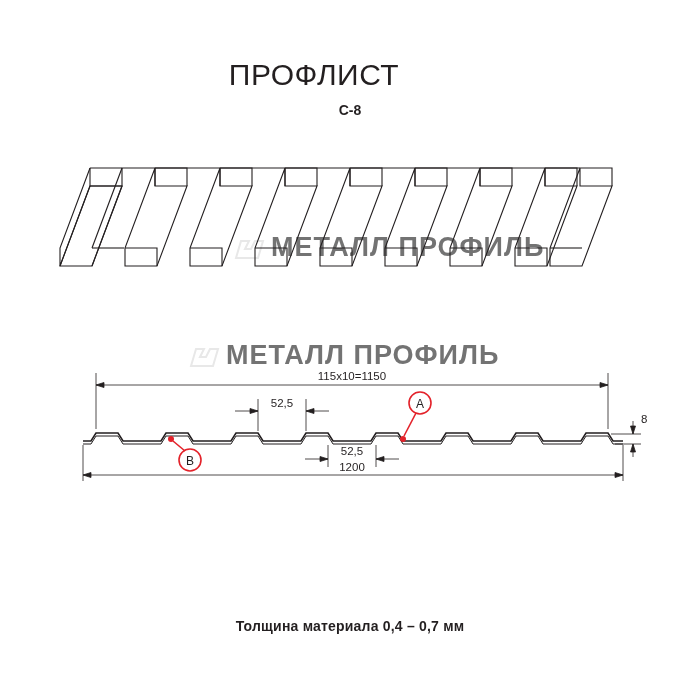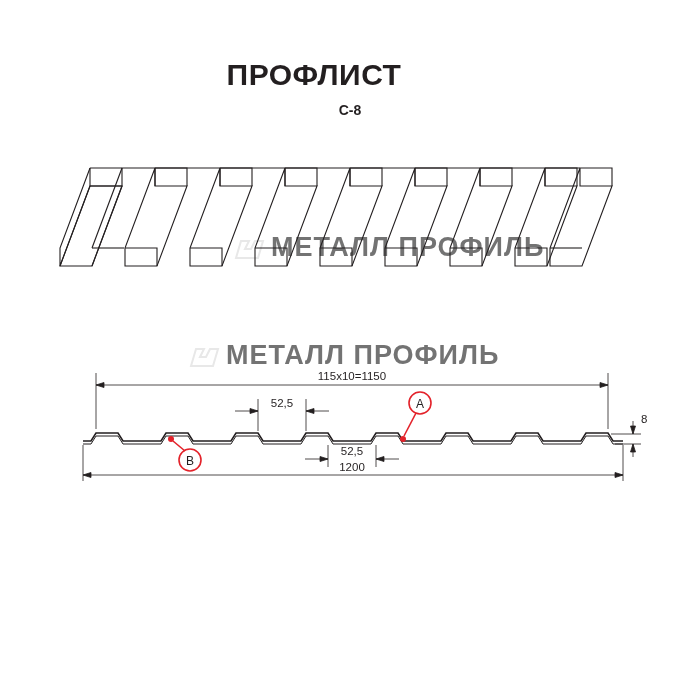--- a/index.html
+++ b/index.html
@@ -26,7 +26,7 @@
     width: 628px;
     text-align: center;
     font-size: 30px;
-    font-weight: bold;
+    font-weight: normal;
     letter-spacing: 0.5px;
   }
   .subtitle {

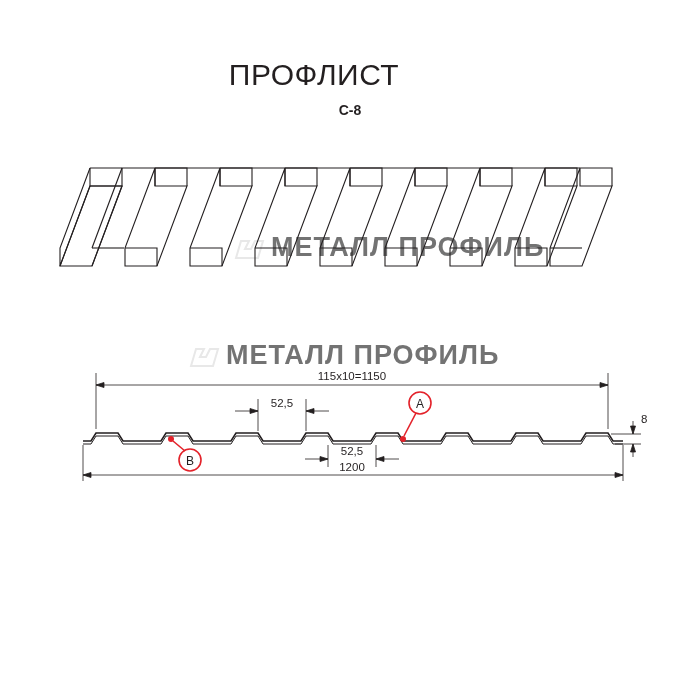--- a/index.html
+++ b/index.html
@@ -269,6 +269,7 @@
     </svg>
   </div>
 
+  <div class="footer-note">Толщина материала 0,4 – 0,7 мм</div>
 </div>
 
 </body></html>

